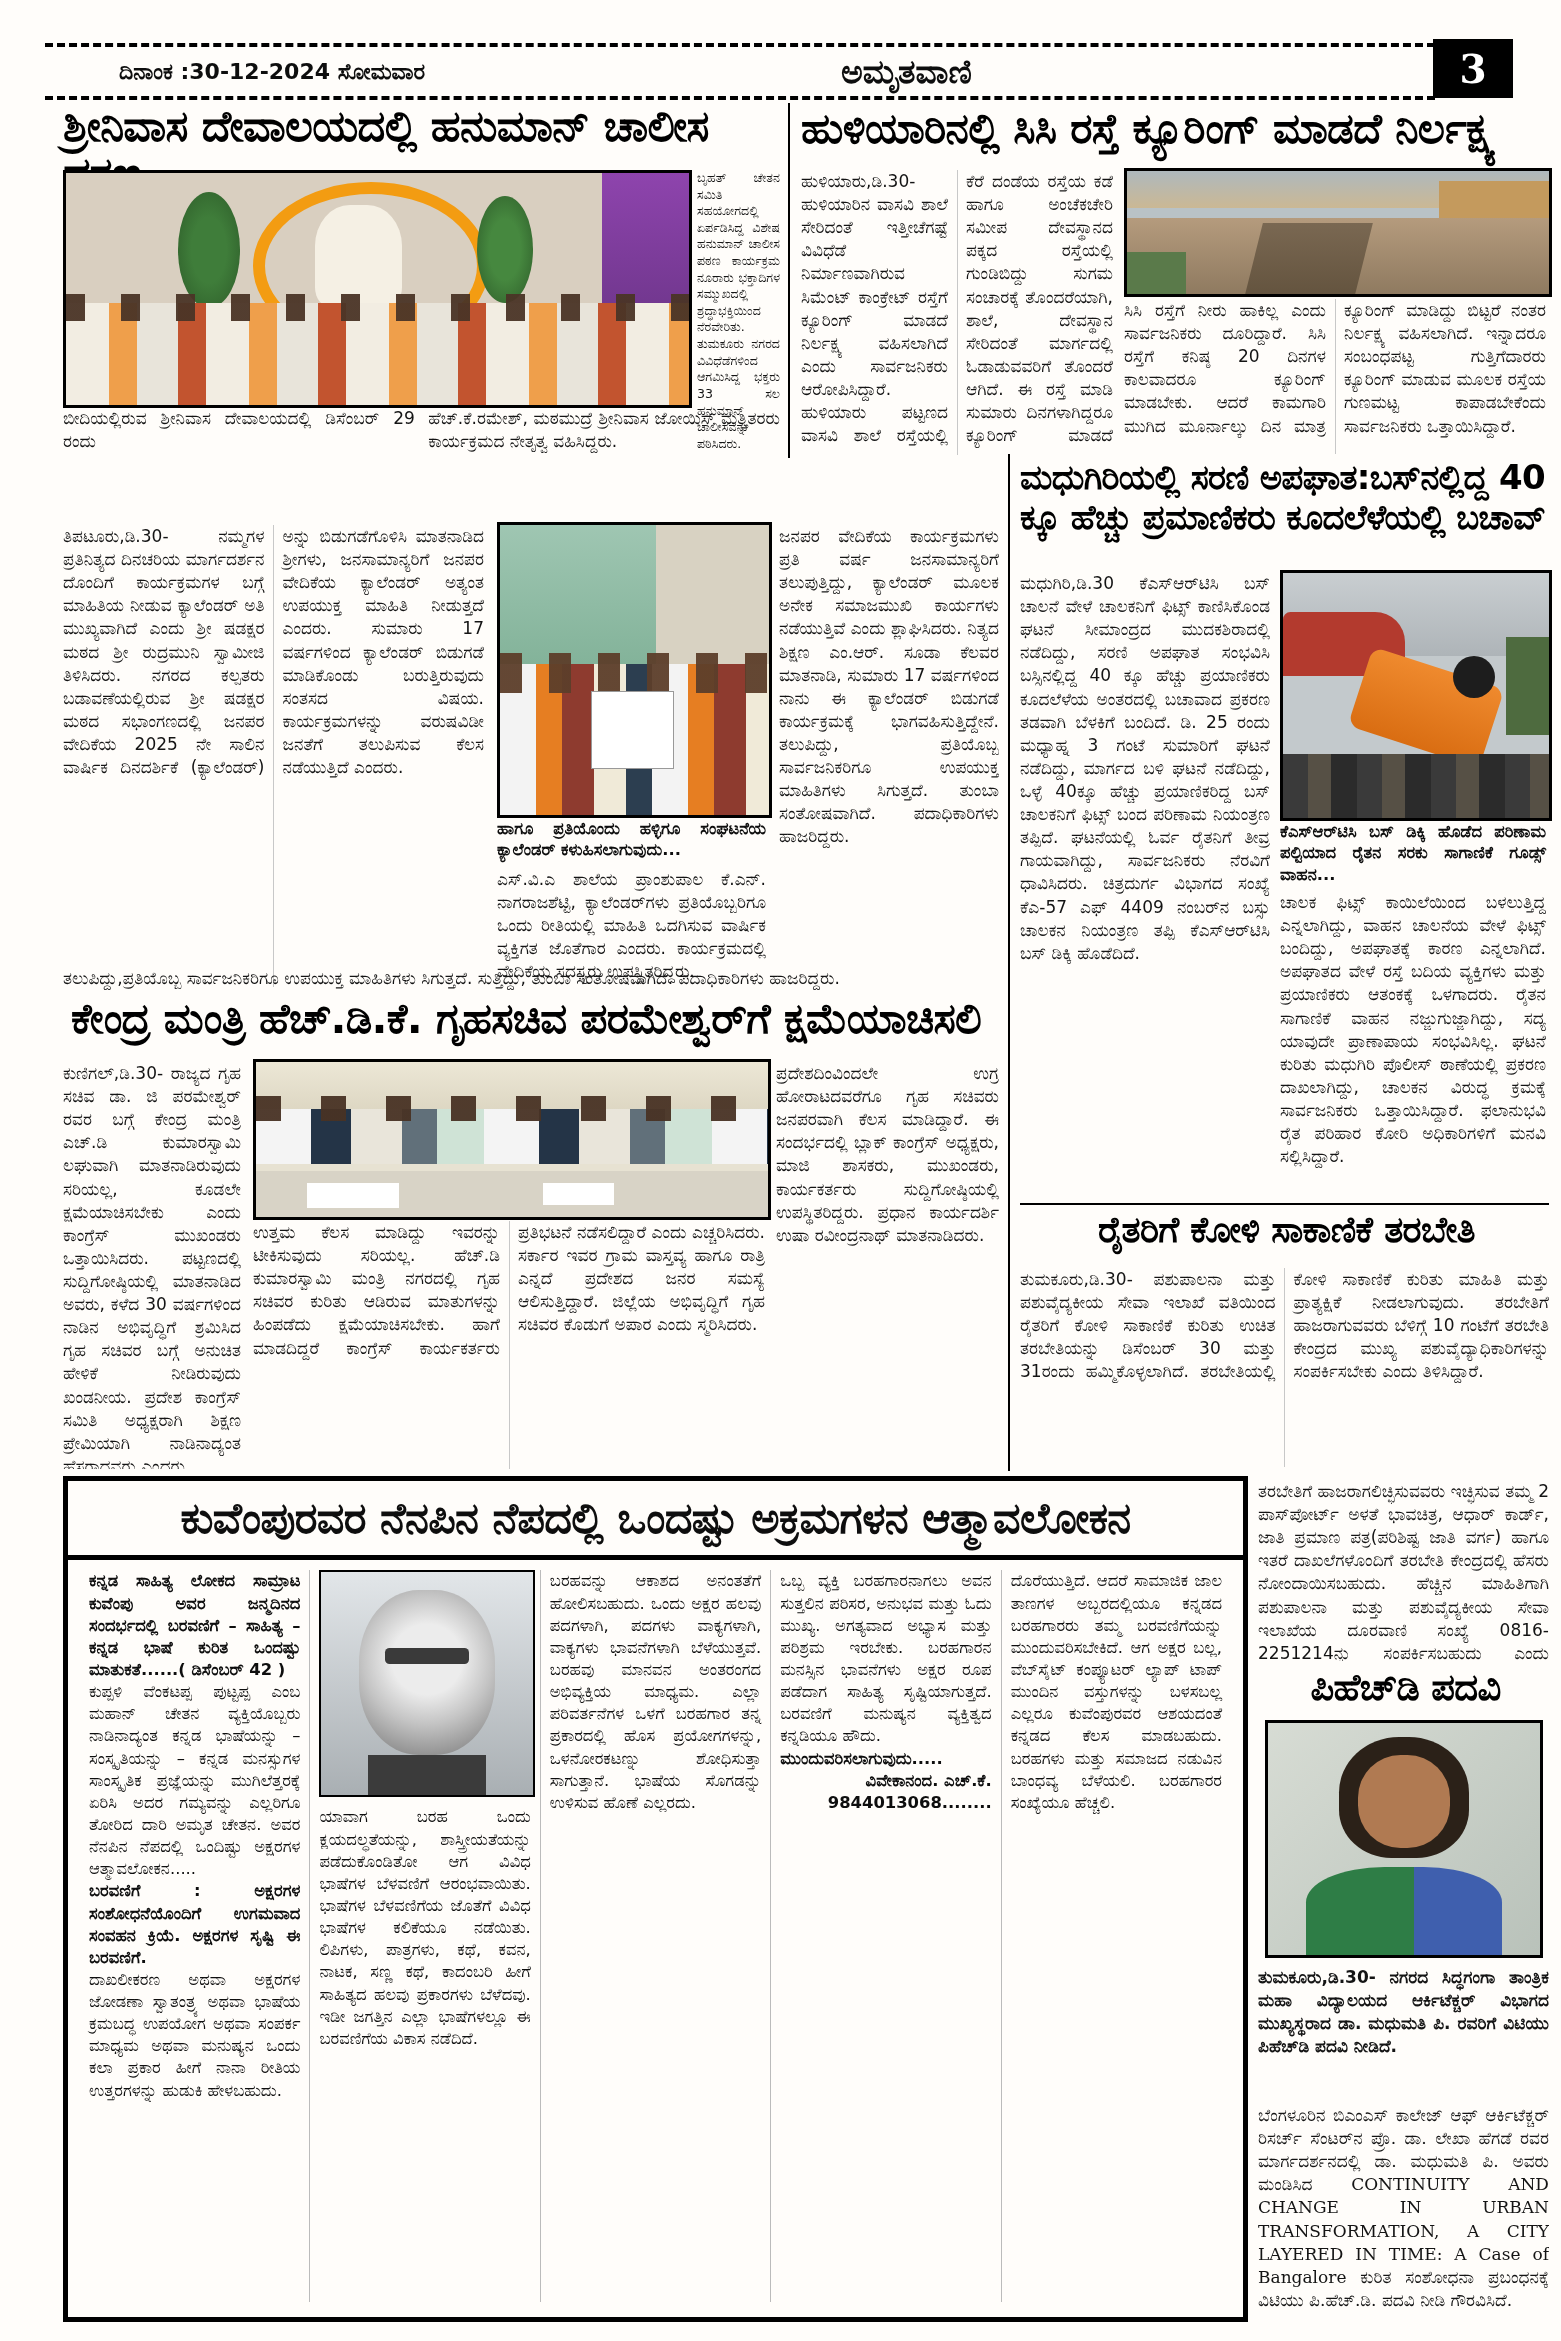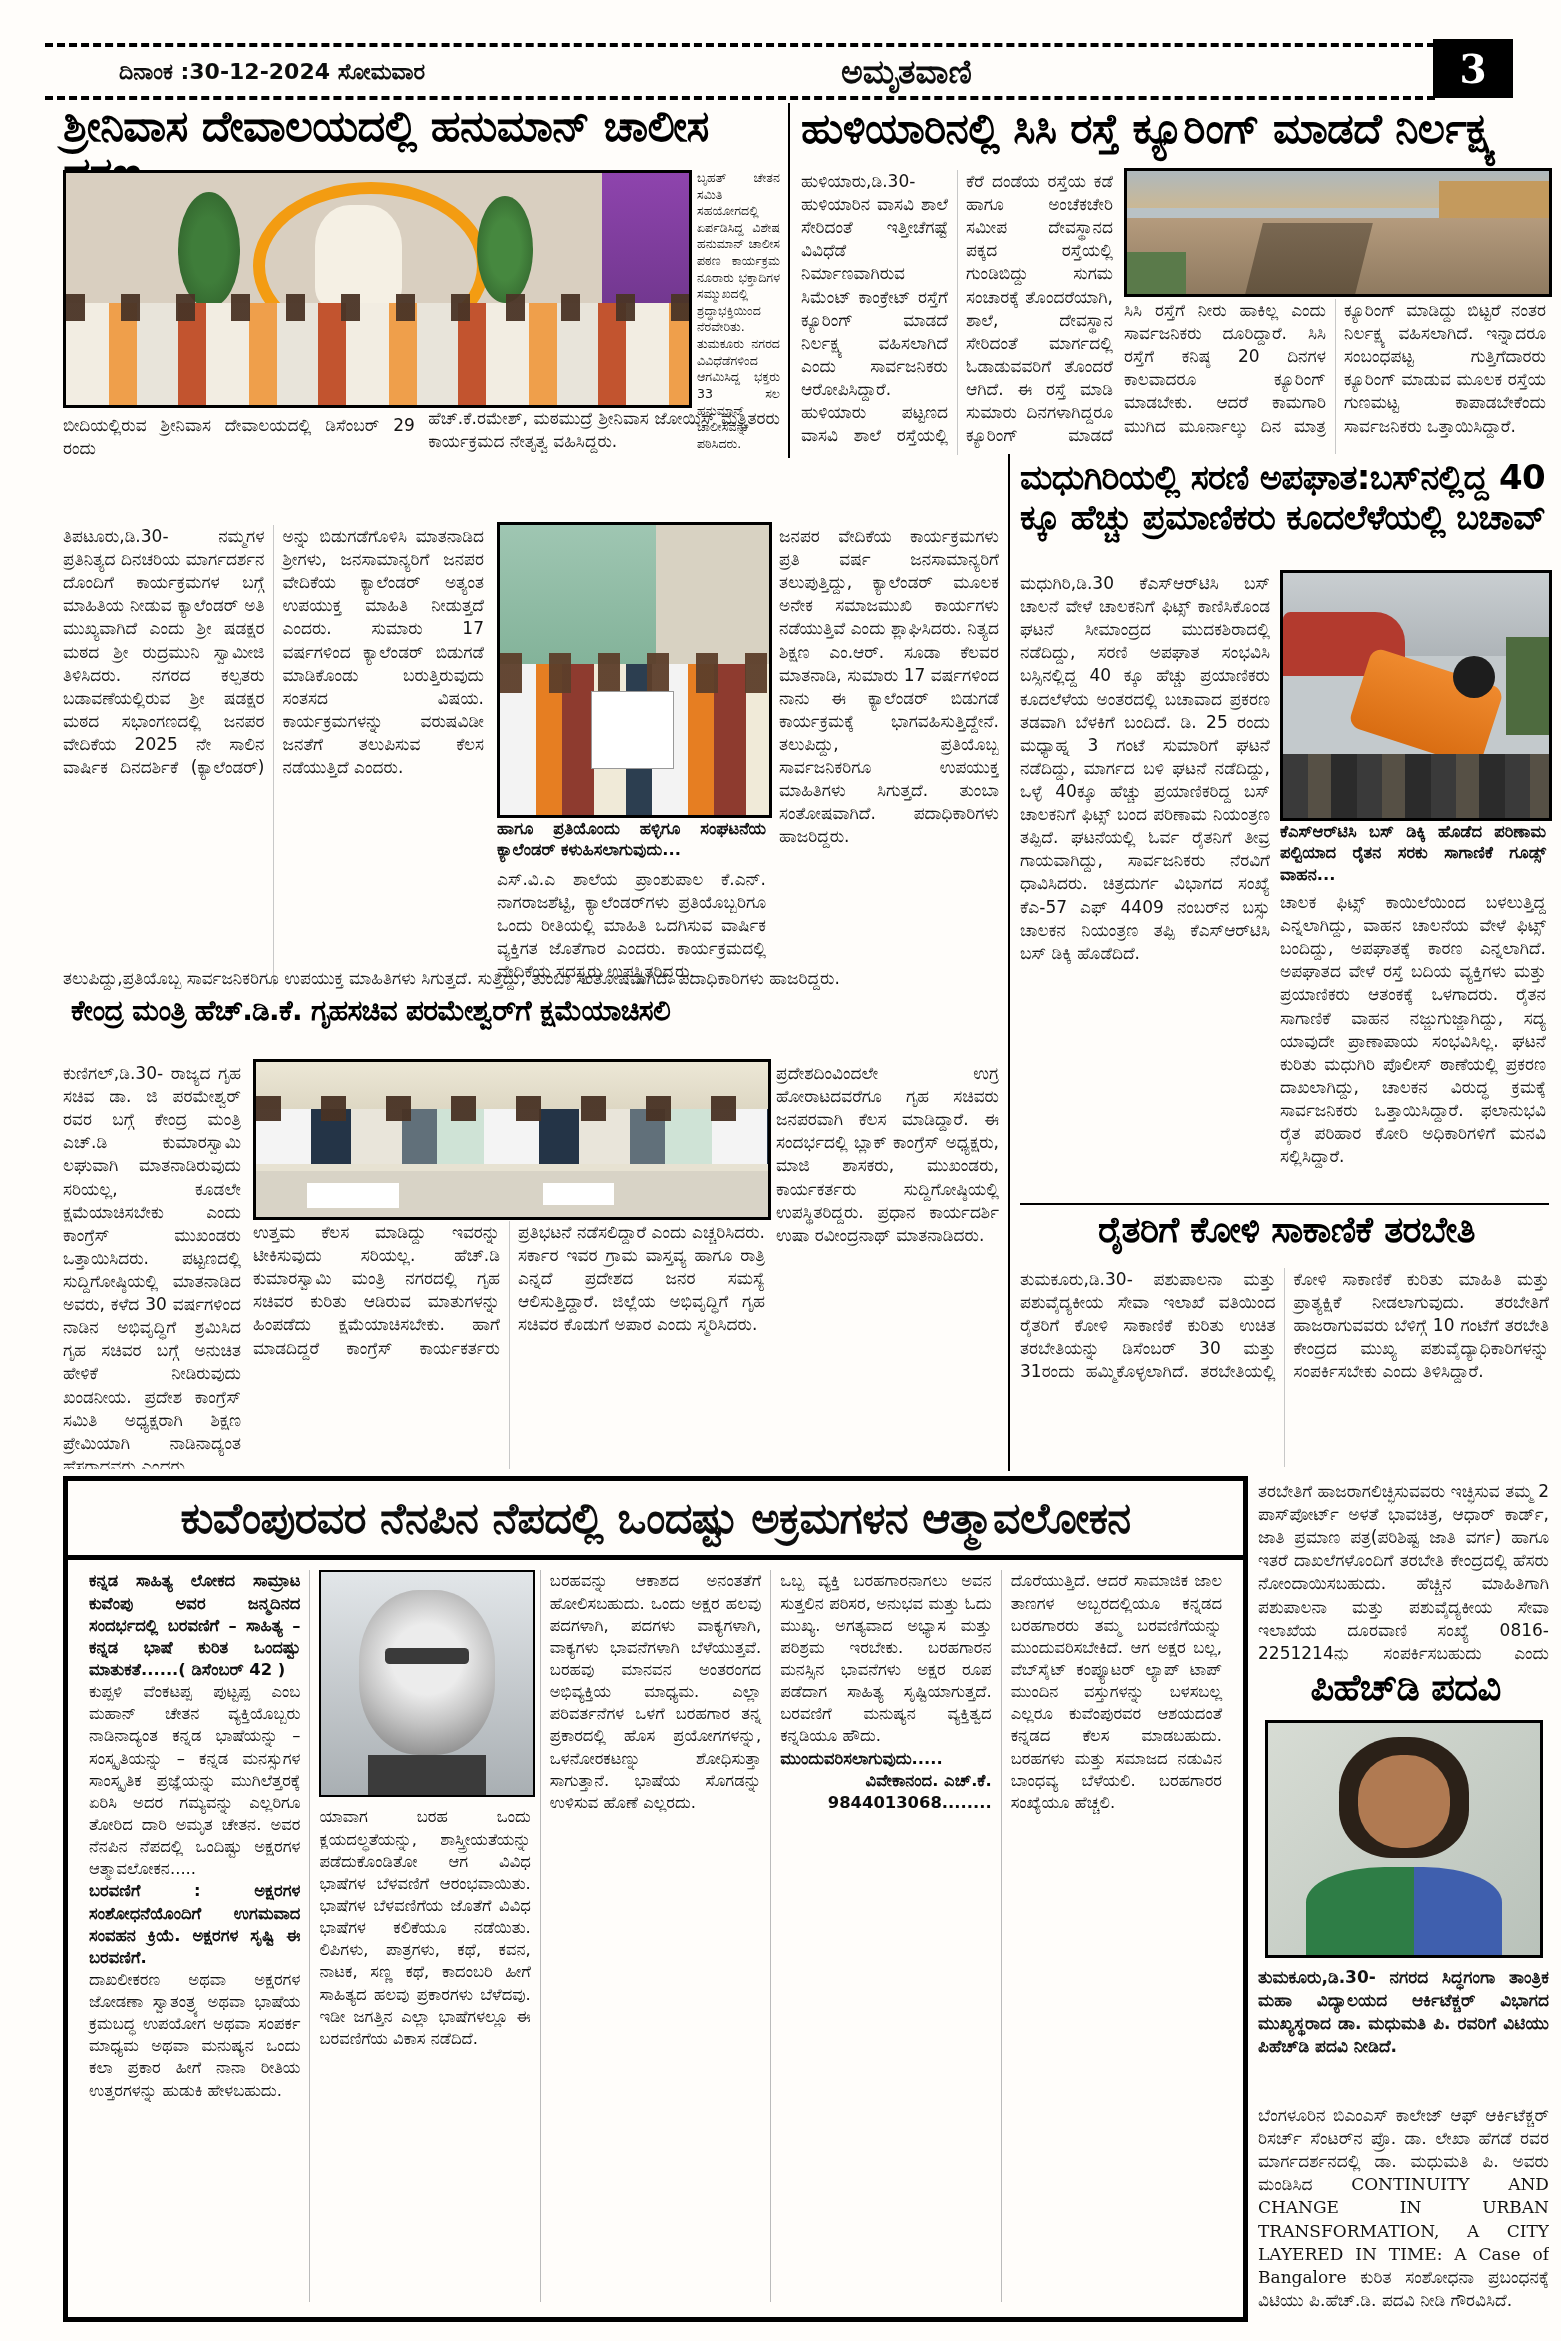--- a/index.html
+++ b/index.html
@@ -57,7 +57,7 @@
   <div class="abs body-txt small-txt" style="left:697px;top:170px;width:83px;height:283px;overflow:hidden;">ಬೃಹತ್ ಚೇತನ ಸಮಿತಿ ಸಹಯೋಗದಲ್ಲಿ ಏರ್ಪಡಿಸಿದ್ದ ವಿಶೇಷ ಹನುಮಾನ್ ಚಾಲೀಸ ಪಠಣ ಕಾರ್ಯಕ್ರಮ ನೂರಾರು ಭಕ್ತಾದಿಗಳ ಸಮ್ಮುಖದಲ್ಲಿ ಶ್ರದ್ಧಾಭಕ್ತಿಯಿಂದ ನೆರವೇರಿತು. ತುಮಕೂರು ನಗರದ ವಿವಿಧೆಡೆಗಳಿಂದ ಆಗಮಿಸಿದ್ದ ಭಕ್ತರು 33 ಸಲ ಹನುಮಾನ್ ಚಾಲೀಸವನ್ನು ಪಠಿಸಿದರು. ಮುಖ್ಯಸ್ಥರಾದ ಪೆ.ಗಿರೀಧರಶಾಸ್ತ್ರೀ, ಶ್ರೀನಿವಾಸ ದೇವಾಲಯದ ಅರ್ಚಕರು ಹಾಗೂ ಭಕ್ತವೃಂದ ಹಾಜರಿದ್ದರು. ಜೈ.ಕೆ.ಮೇಳ, ಮಹಮದ್ರೆ ಶ್ರೀನಿವಾಸ ಜೋಯಿಸ್ ಮತ್ತಿತರರು ಪಾಲ್ಗೊಂಡಿದ್ದರು.</div>
 
   <div class="abs" style="left:63px;top:407px;width:717px;display:flex;gap:13.4px;">
-    <div class="body-txt" style="flex:1;margin-top:7px;">ಬೀದಿಯಲ್ಲಿರುವ ಶ್ರೀನಿವಾಸ ದೇವಾಲಯದಲ್ಲಿ ಡಿಸೆಂಬರ್ 29 ರಂದು</div>
+    <div class="body-txt" style="flex:1;">ಬೀದಿಯಲ್ಲಿರುವ ಶ್ರೀನಿವಾಸ ದೇವಾಲಯದಲ್ಲಿ ಡಿಸೆಂಬರ್ 29 ರಂದು</div>
     <div class="body-txt" style="flex:1;">ಹೆಚ್.ಕೆ.ರಮೇಶ್, ಮಠಮುದ್ರೆ ಶ್ರೀನಿವಾಸ ಜೋಯಿಸ್ ಮತ್ತಿತರರು ಕಾರ್ಯಕ್ರಮದ ನೇತೃತ್ವ ವಹಿಸಿದ್ದರು.</div>
   </div>
 

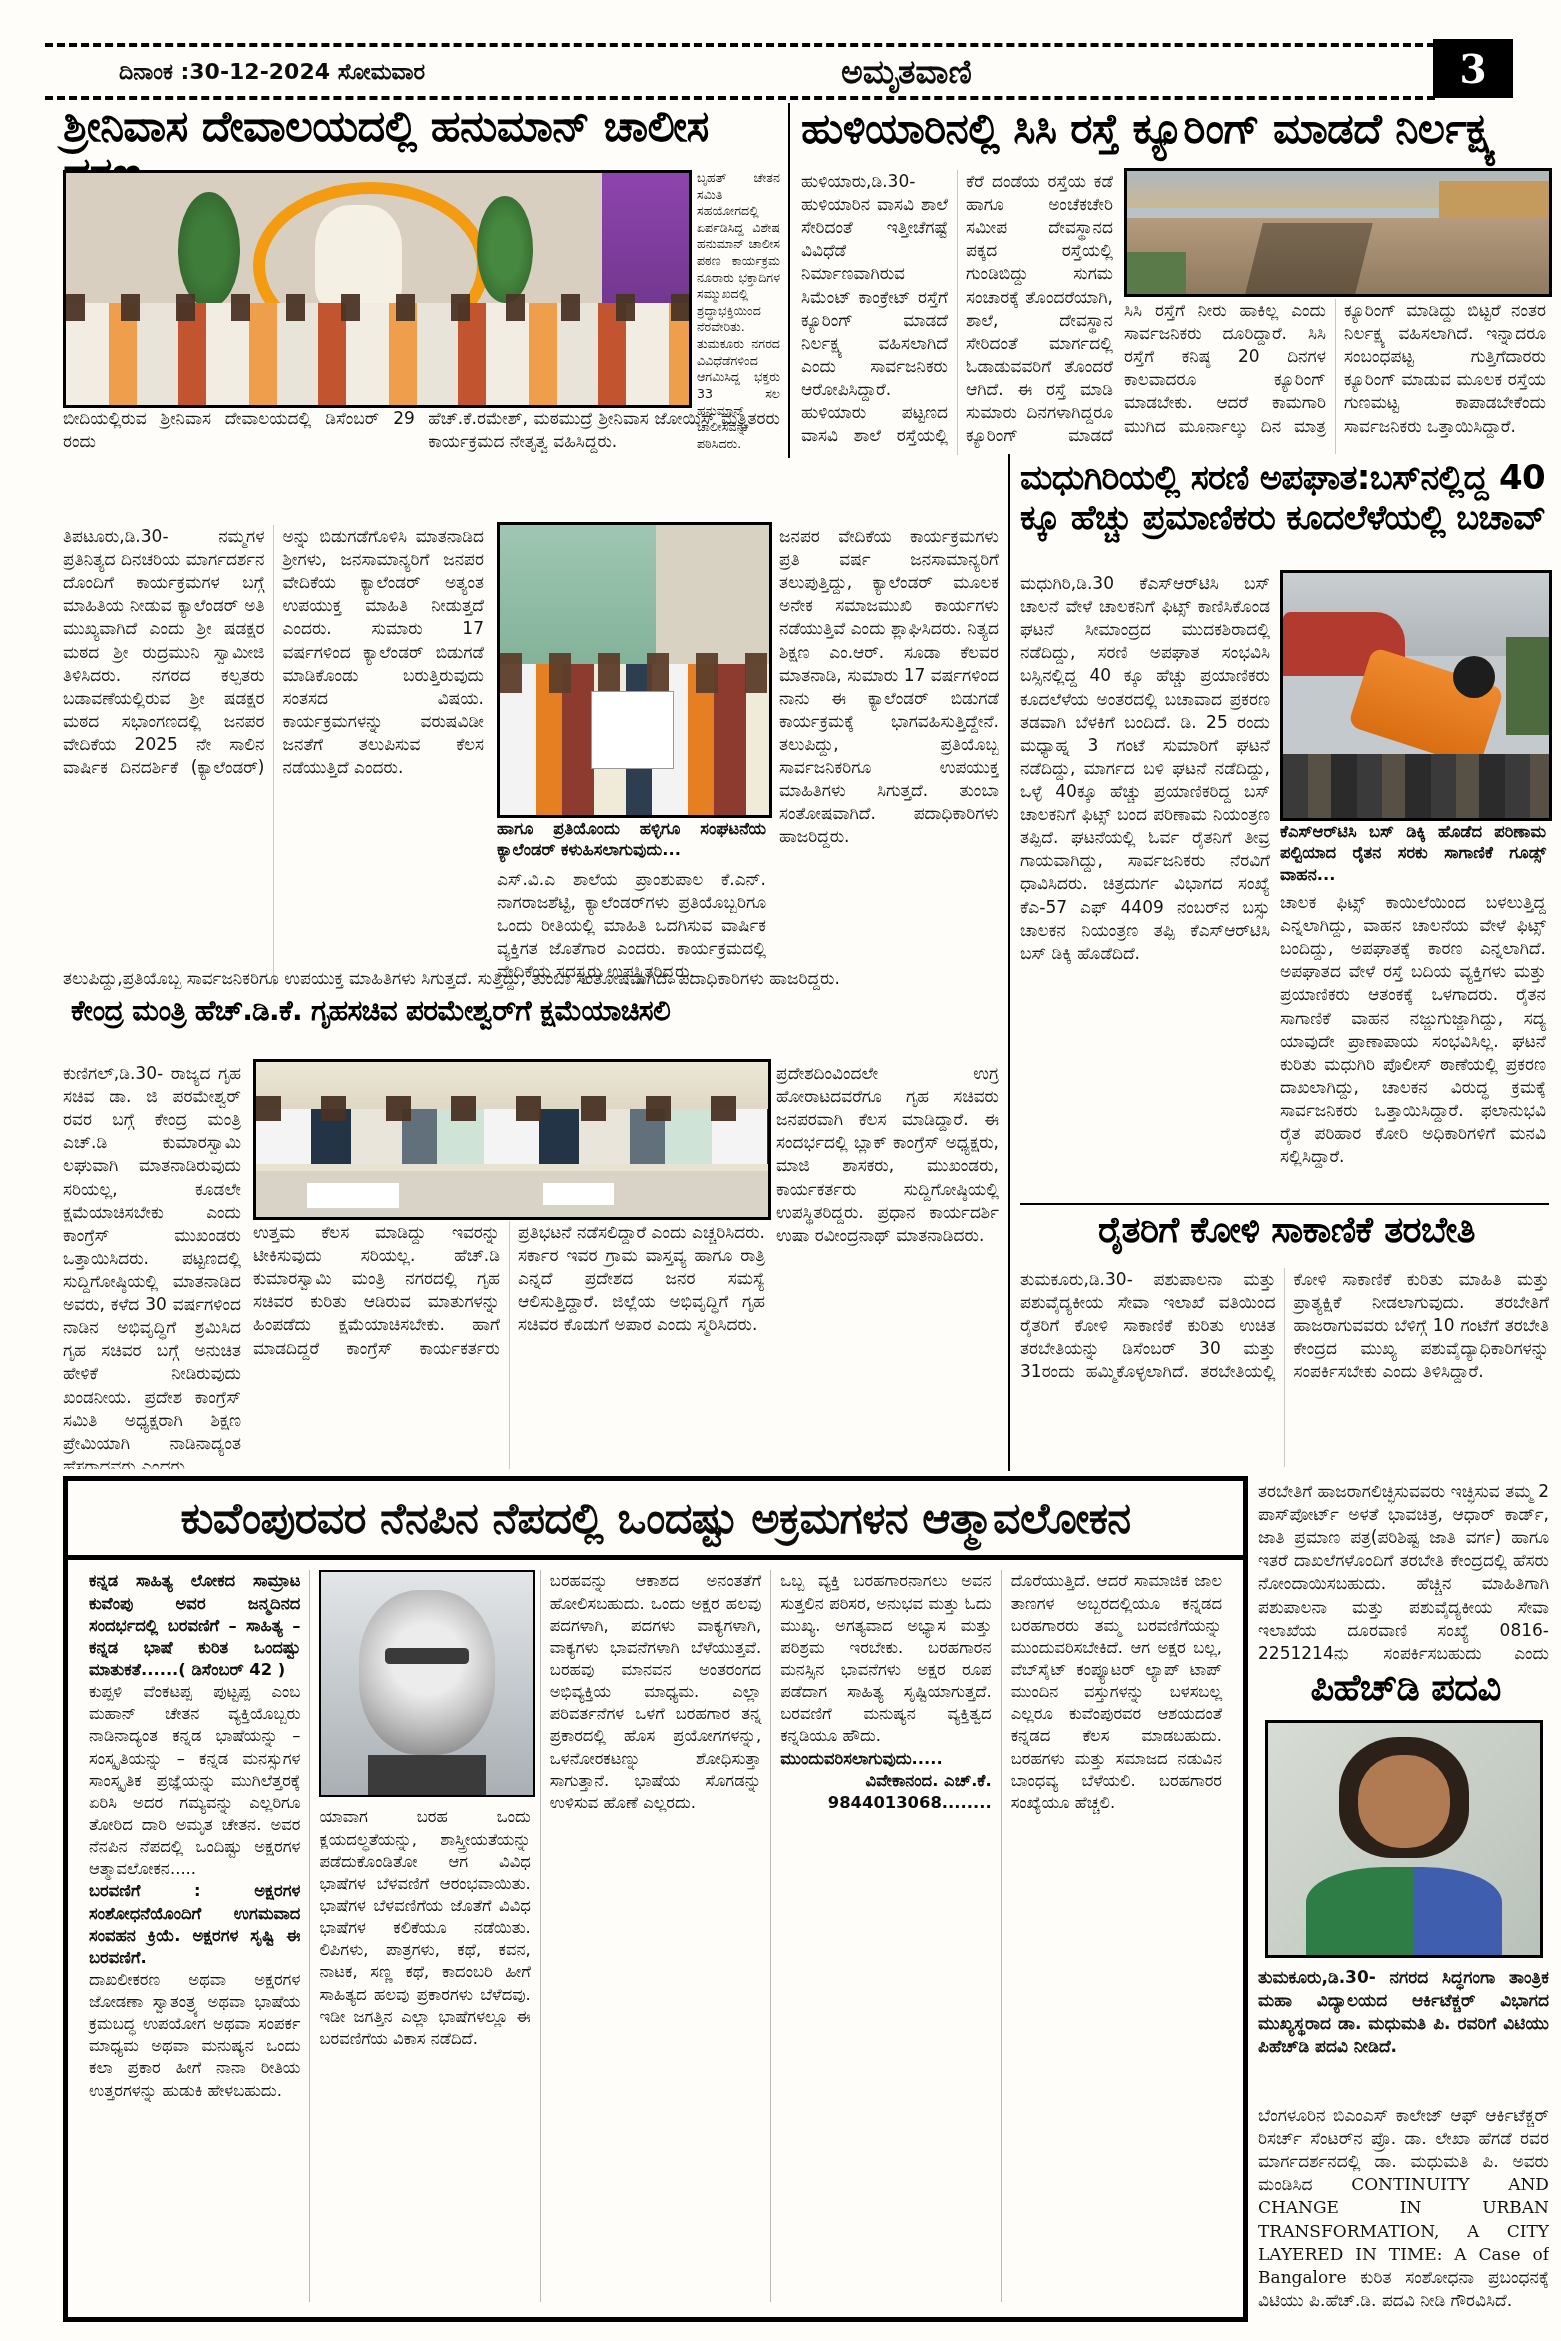--- a/index.html
+++ b/index.html
@@ -108,7 +108,7 @@
   <div class="abs body-txt" style="left:1280px;top:891px;width:266px;height:312px;overflow:hidden;">ಚಾಲಕ ಫಿಟ್ಸ್ ಕಾಯಿಲೆಯಿಂದ ಬಳಲುತ್ತಿದ್ದ ಎನ್ನಲಾಗಿದ್ದು, ವಾಹನ ಚಾಲನೆಯ ವೇಳೆ ಫಿಟ್ಸ್ ಬಂದಿದ್ದು, ಅಪಘಾತಕ್ಕೆ ಕಾರಣ ಎನ್ನಲಾಗಿದೆ. ಅಪಘಾತದ ವೇಳೆ ರಸ್ತೆ ಬದಿಯ ವ್ಯಕ್ತಿಗಳು ಮತ್ತು ಪ್ರಯಾಣಿಕರು ಆತಂಕಕ್ಕೆ ಒಳಗಾದರು. ರೈತನ ಸಾಗಾಣಿಕೆ ವಾಹನ ನಜ್ಜುಗುಜ್ಜಾಗಿದ್ದು, ಸದ್ಯ ಯಾವುದೇ ಪ್ರಾಣಾಪಾಯ ಸಂಭವಿಸಿಲ್ಲ. ಘಟನೆ ಕುರಿತು ಮಧುಗಿರಿ ಪೊಲೀಸ್ ಠಾಣೆಯಲ್ಲಿ ಪ್ರಕರಣ ದಾಖಲಾಗಿದ್ದು, ಚಾಲಕನ ವಿರುದ್ಧ ಕ್ರಮಕ್ಕೆ ಸಾರ್ವಜನಿಕರು ಒತ್ತಾಯಿಸಿದ್ದಾರೆ. ಫಲಾನುಭವಿ ರೈತ ಪರಿಹಾರ ಕೋರಿ ಅಧಿಕಾರಿಗಳಿಗೆ ಮನವಿ ಸಲ್ಲಿಸಿದ್ದಾರೆ.</div>
 
   <div class="abs body-txt" style="left:63px;top:967px;width:936px;height:25px;overflow:hidden;">ತಲುಪಿದ್ದು,ಪ್ರತಿಯೊಬ್ಬ ಸಾರ್ವಜನಿಕರಿಗೂ ಉಪಯುಕ್ತ ಮಾಹಿತಿಗಳು ಸಿಗುತ್ತದೆ. ಸುತ್ತಿದ್ದು, ತುಂಬಾ ಸಂತೋಷವಾಗಿದೆ. ಪದಾಧಿಕಾರಿಗಳು ಹಾಜರಿದ್ದರು.</div>
-  <div class="abs hl" style="left:71px;top:996px;width:929px;font-size:28px;">ಕೇಂದ್ರ ಮಂತ್ರಿ ಹೆಚ್.ಡಿ.ಕೆ. ಗೃಹಸಚಿವ ಪರಮೇಶ್ವರ್‌ಗೆ ಕ್ಷಮೆಯಾಚಿಸಲಿ</div>
+  <div class="abs hl" style="left:71px;top:996px;width:929px;font-size:42px;">ಕೇಂದ್ರ ಮಂತ್ರಿ ಹೆಚ್.ಡಿ.ಕೆ. ಗೃಹಸಚಿವ ಪರಮೇಶ್ವರ್‌ಗೆ ಕ್ಷಮೆಯಾಚಿಸಲಿ</div>
 
   <div class="photo" style="left:253px;top:1059px;width:512px;height:155px;background:#e7e2d2;">
     <div class="pd" style="left:0;top:0;width:100%;height:40%;background:linear-gradient(180deg,#ece7d6,#d9d2bd);"></div>

